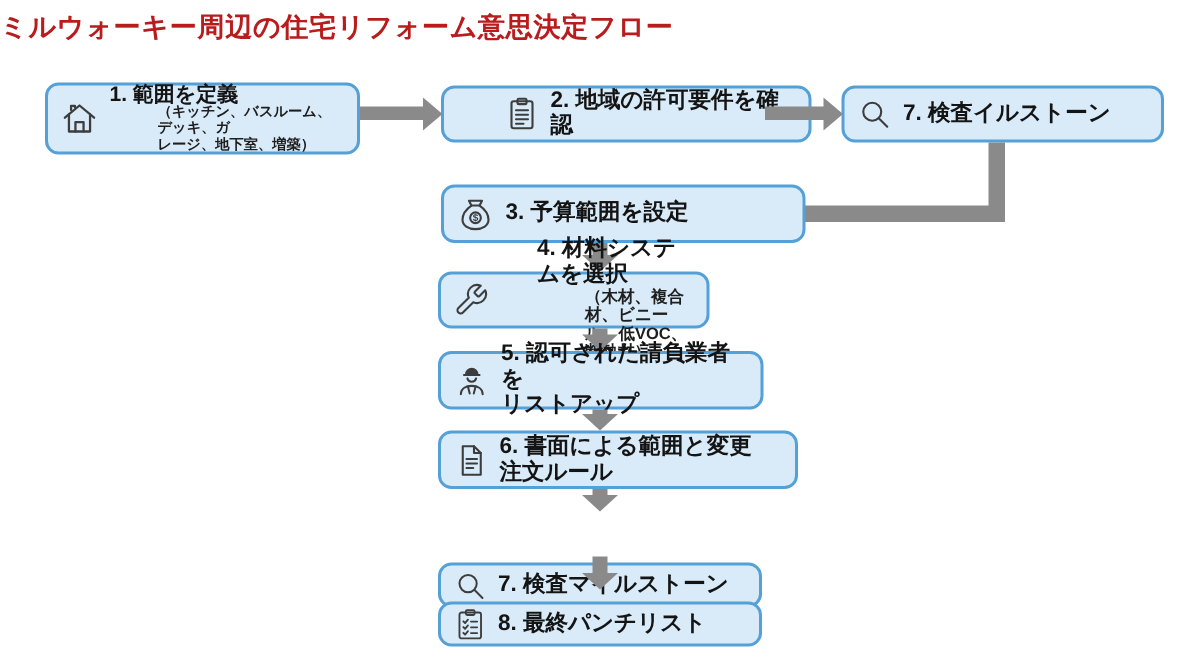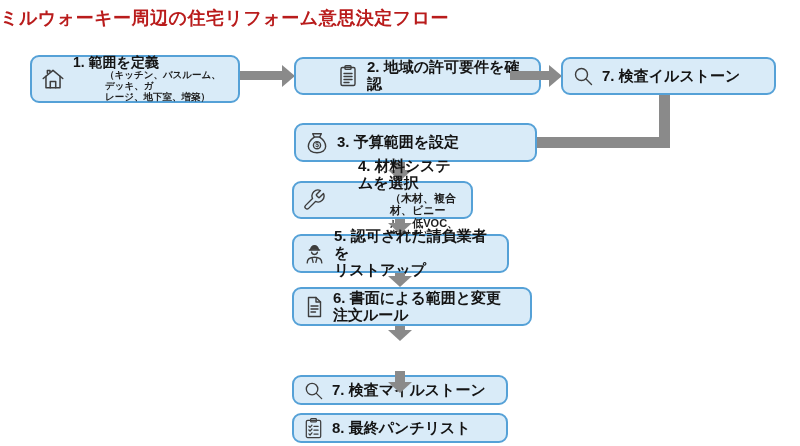--- a/index.html
+++ b/index.html
@@ -183,7 +183,7 @@
   <div class="tri tri-down" style="left:388px;top:382px;"></div>
 </div>
 
-<div class="node" style="left:292px;top:413px;width:216px;height:30px;">
+<div class="node" style="left:292px;top:401px;width:216px;height:30px;">
   <span class="icon">
     <svg width="23" height="23" viewBox="0 0 24 24" fill="none" stroke="#3d3d3d" stroke-width="1.3" stroke-linecap="round" stroke-linejoin="round">
       <rect x="4.5" y="3.5" width="15" height="18" rx="1.5"></rect>

